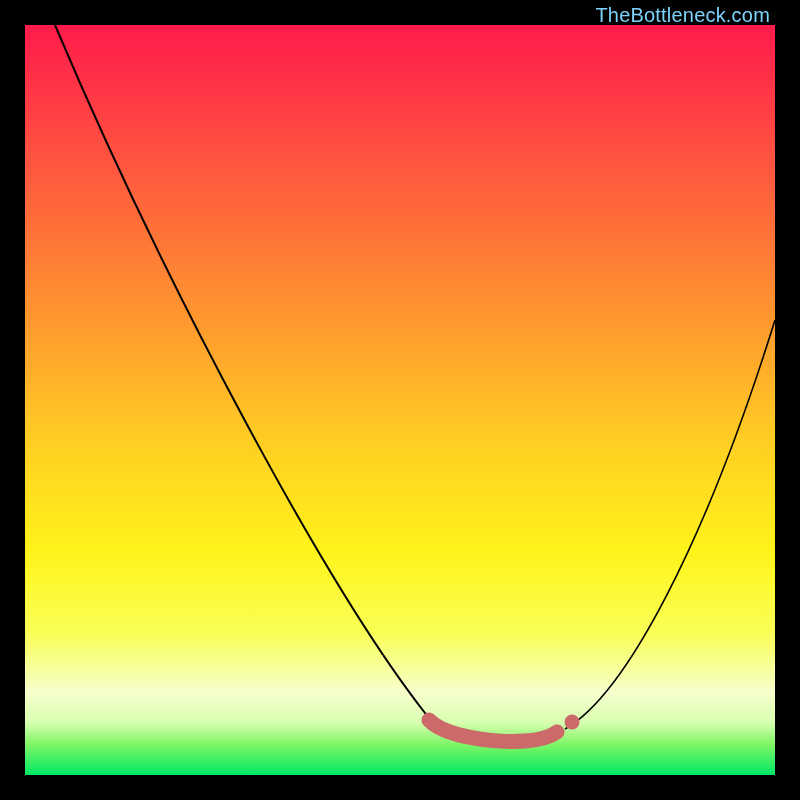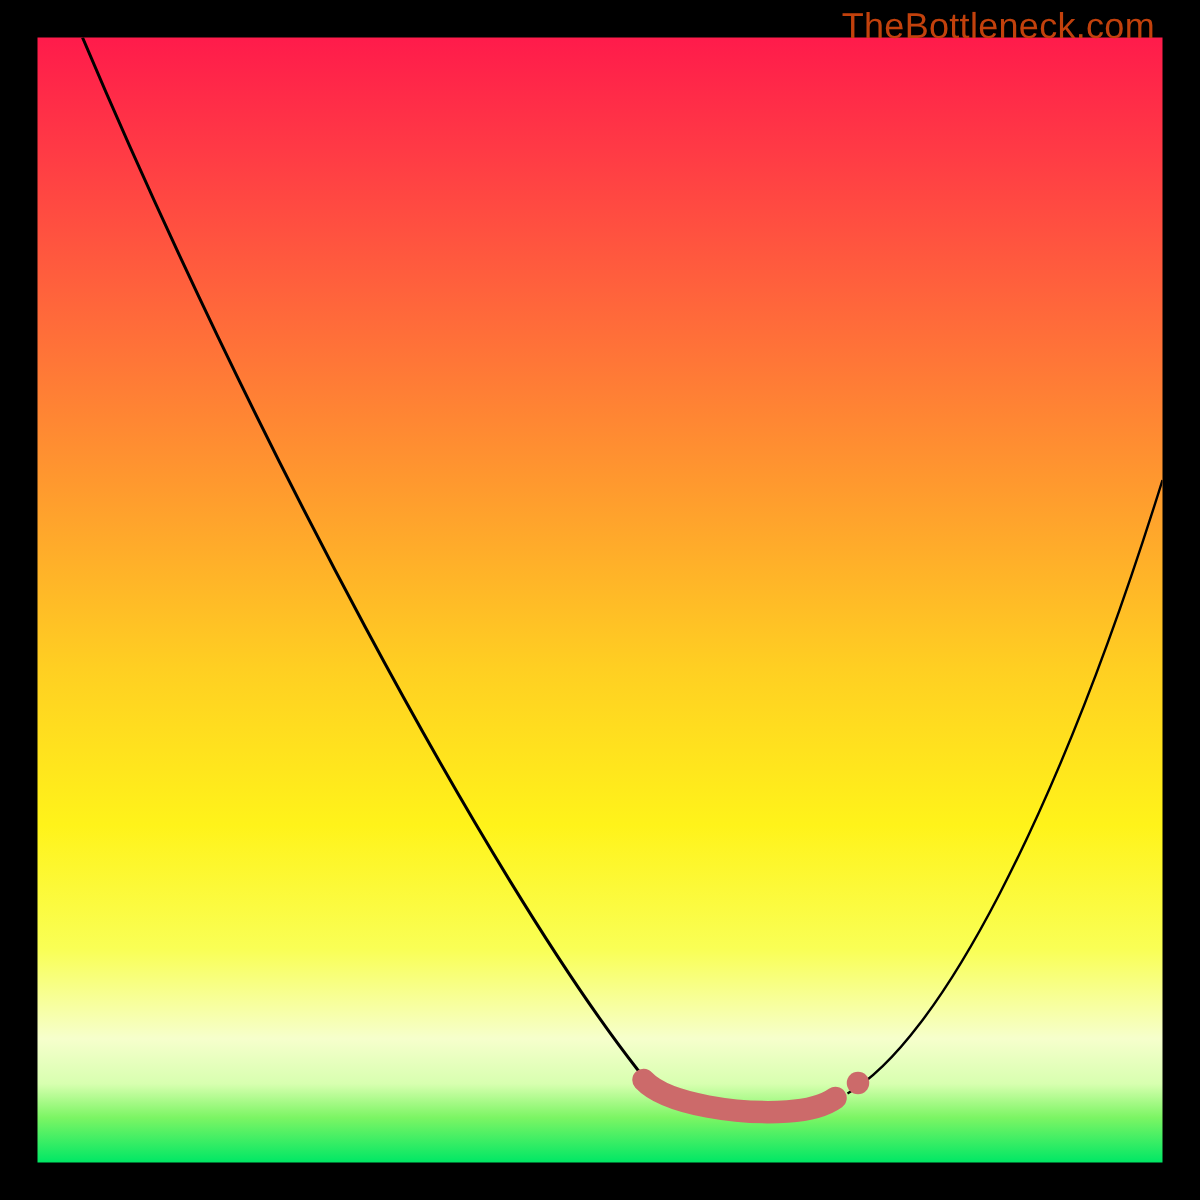--- a/index.html
+++ b/index.html
@@ -37,8 +37,8 @@
     position: absolute;
     top: 4px;
     right: 30px;
-    color: #c2410c;
-    font-size: 24px;
+    color: #7dd3fc;
+    font-size: 20px;
     font-weight: 500;
     letter-spacing: 0.2px;
     z-index: 20;

